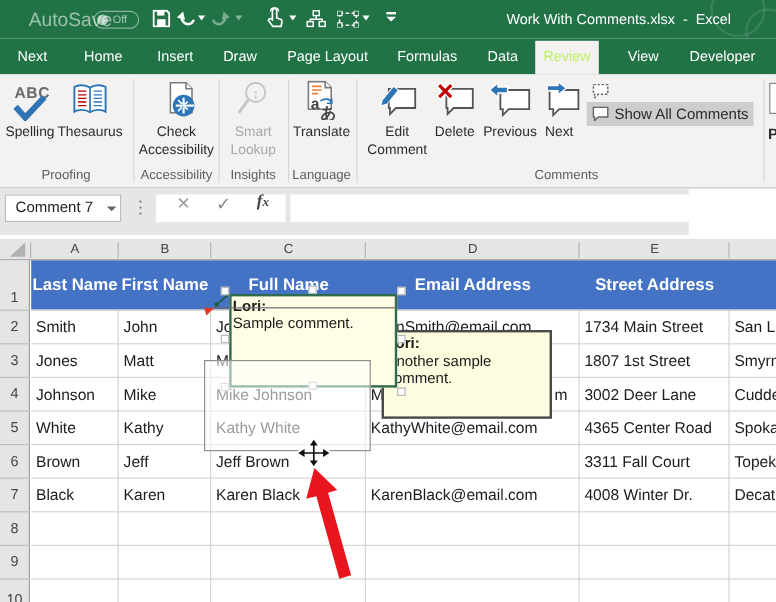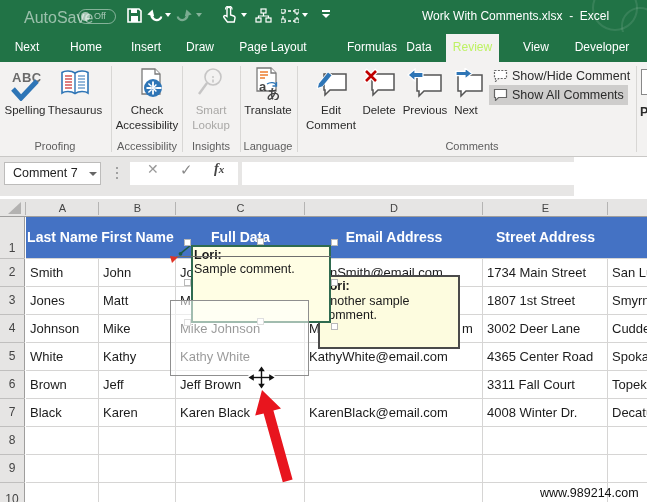--- a/index.html
+++ b/index.html
@@ -85,7 +85,7 @@
     <div class="tab" style="left:124px;width:44px;">Insert</div>
     <div class="tab" style="left:178px;width:44px;">Draw</div>
     <div class="tab" style="left:235px;width:76px;">Page Layout</div>
-    <div class="tab" style="left:327px;width:58px;margin-left:16px;">Formulas</div>
+    <div class="tab" style="left:327px;width:58px;">Formulas</div>
     <div class="tab" style="left:400px;width:38px;">Data</div>
     <div class="tab" style="left:446px;width:53px;color:#bef264;">Review</div>
     <div class="tab" style="left:517px;width:38px;">View</div>

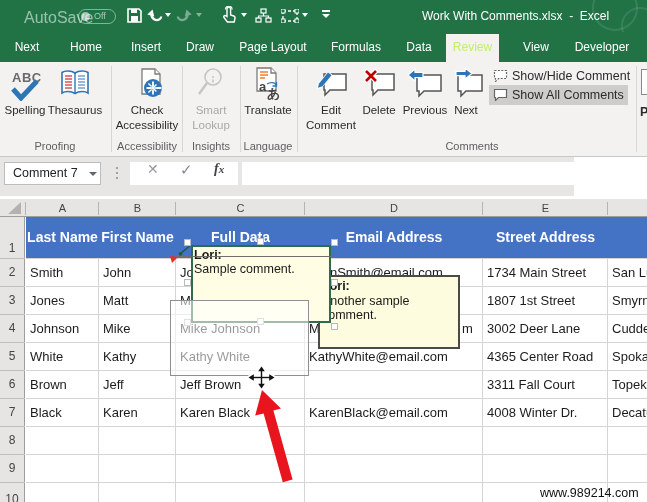--- a/index.html
+++ b/index.html
@@ -183,7 +183,6 @@
     <svg class="abs" style="left:493px;top:7px;" width="15" height="13" viewBox="0 0 15 13">
       <path d="M1.5 1.5 h12 v8 h-8 l-3 3 v-3 h-1 z" fill="#fff" stroke="#666" stroke-width="1.2" stroke-dasharray="2 1.4"></path>
     </svg>
-    <div class="abs" style="left:512px;top:7px;font-size:12.5px;color:#2b2b2b;">Show/Hide Comment</div>
 
     <div class="abs" style="left:489px;top:23px;width:139px;height:20px;background:#cecdcc;"></div>
     <svg class="abs" style="left:493px;top:26px;" width="15" height="13" viewBox="0 0 15 13">

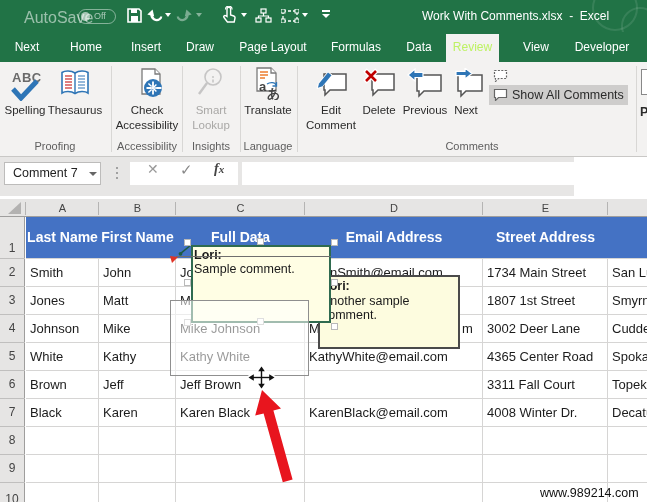--- a/index.html
+++ b/index.html
@@ -252,7 +252,7 @@
     <div class="abs" style="left:26px;top:21px;width:621px;height:41px;background:#4472c4;"></div>
     <div class="hcell" style="left:26px;top:33px;width:73px;">Last Name</div>
     <div class="hcell" style="left:99px;top:33px;width:77px;">First Name</div>
-    <div class="hcell" style="left:176px;top:33px;width:129px;">Full Data</div>
+    <div class="hcell" style="left:176px;top:33px;width:129px;">Full Name</div>
     <div class="hcell" style="left:305px;top:33px;width:178px;">Email Address</div>
     <div class="hcell" style="left:483px;top:33px;width:125px;">Street Address</div>
 

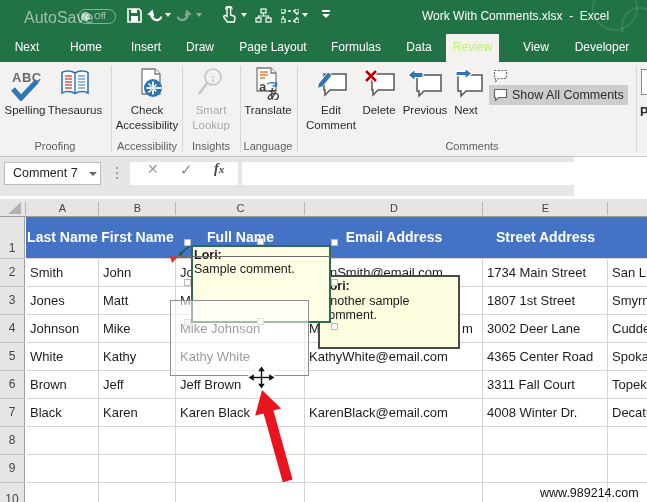--- a/index.html
+++ b/index.html
@@ -364,7 +364,6 @@
     <path d="M22 5 L41 23.4 L33.4 25.6 L52.6 94.4 L42.8 97.2 L23.6 28.6 L15.2 30.6 z" fill="#e8151e"></path>
   </svg>
 
-  <div class="abs" style="left:540px;top:486px;font-size:12.5px;color:#111;z-index:14;">www.989214.com</div>
 
 </div>
 

